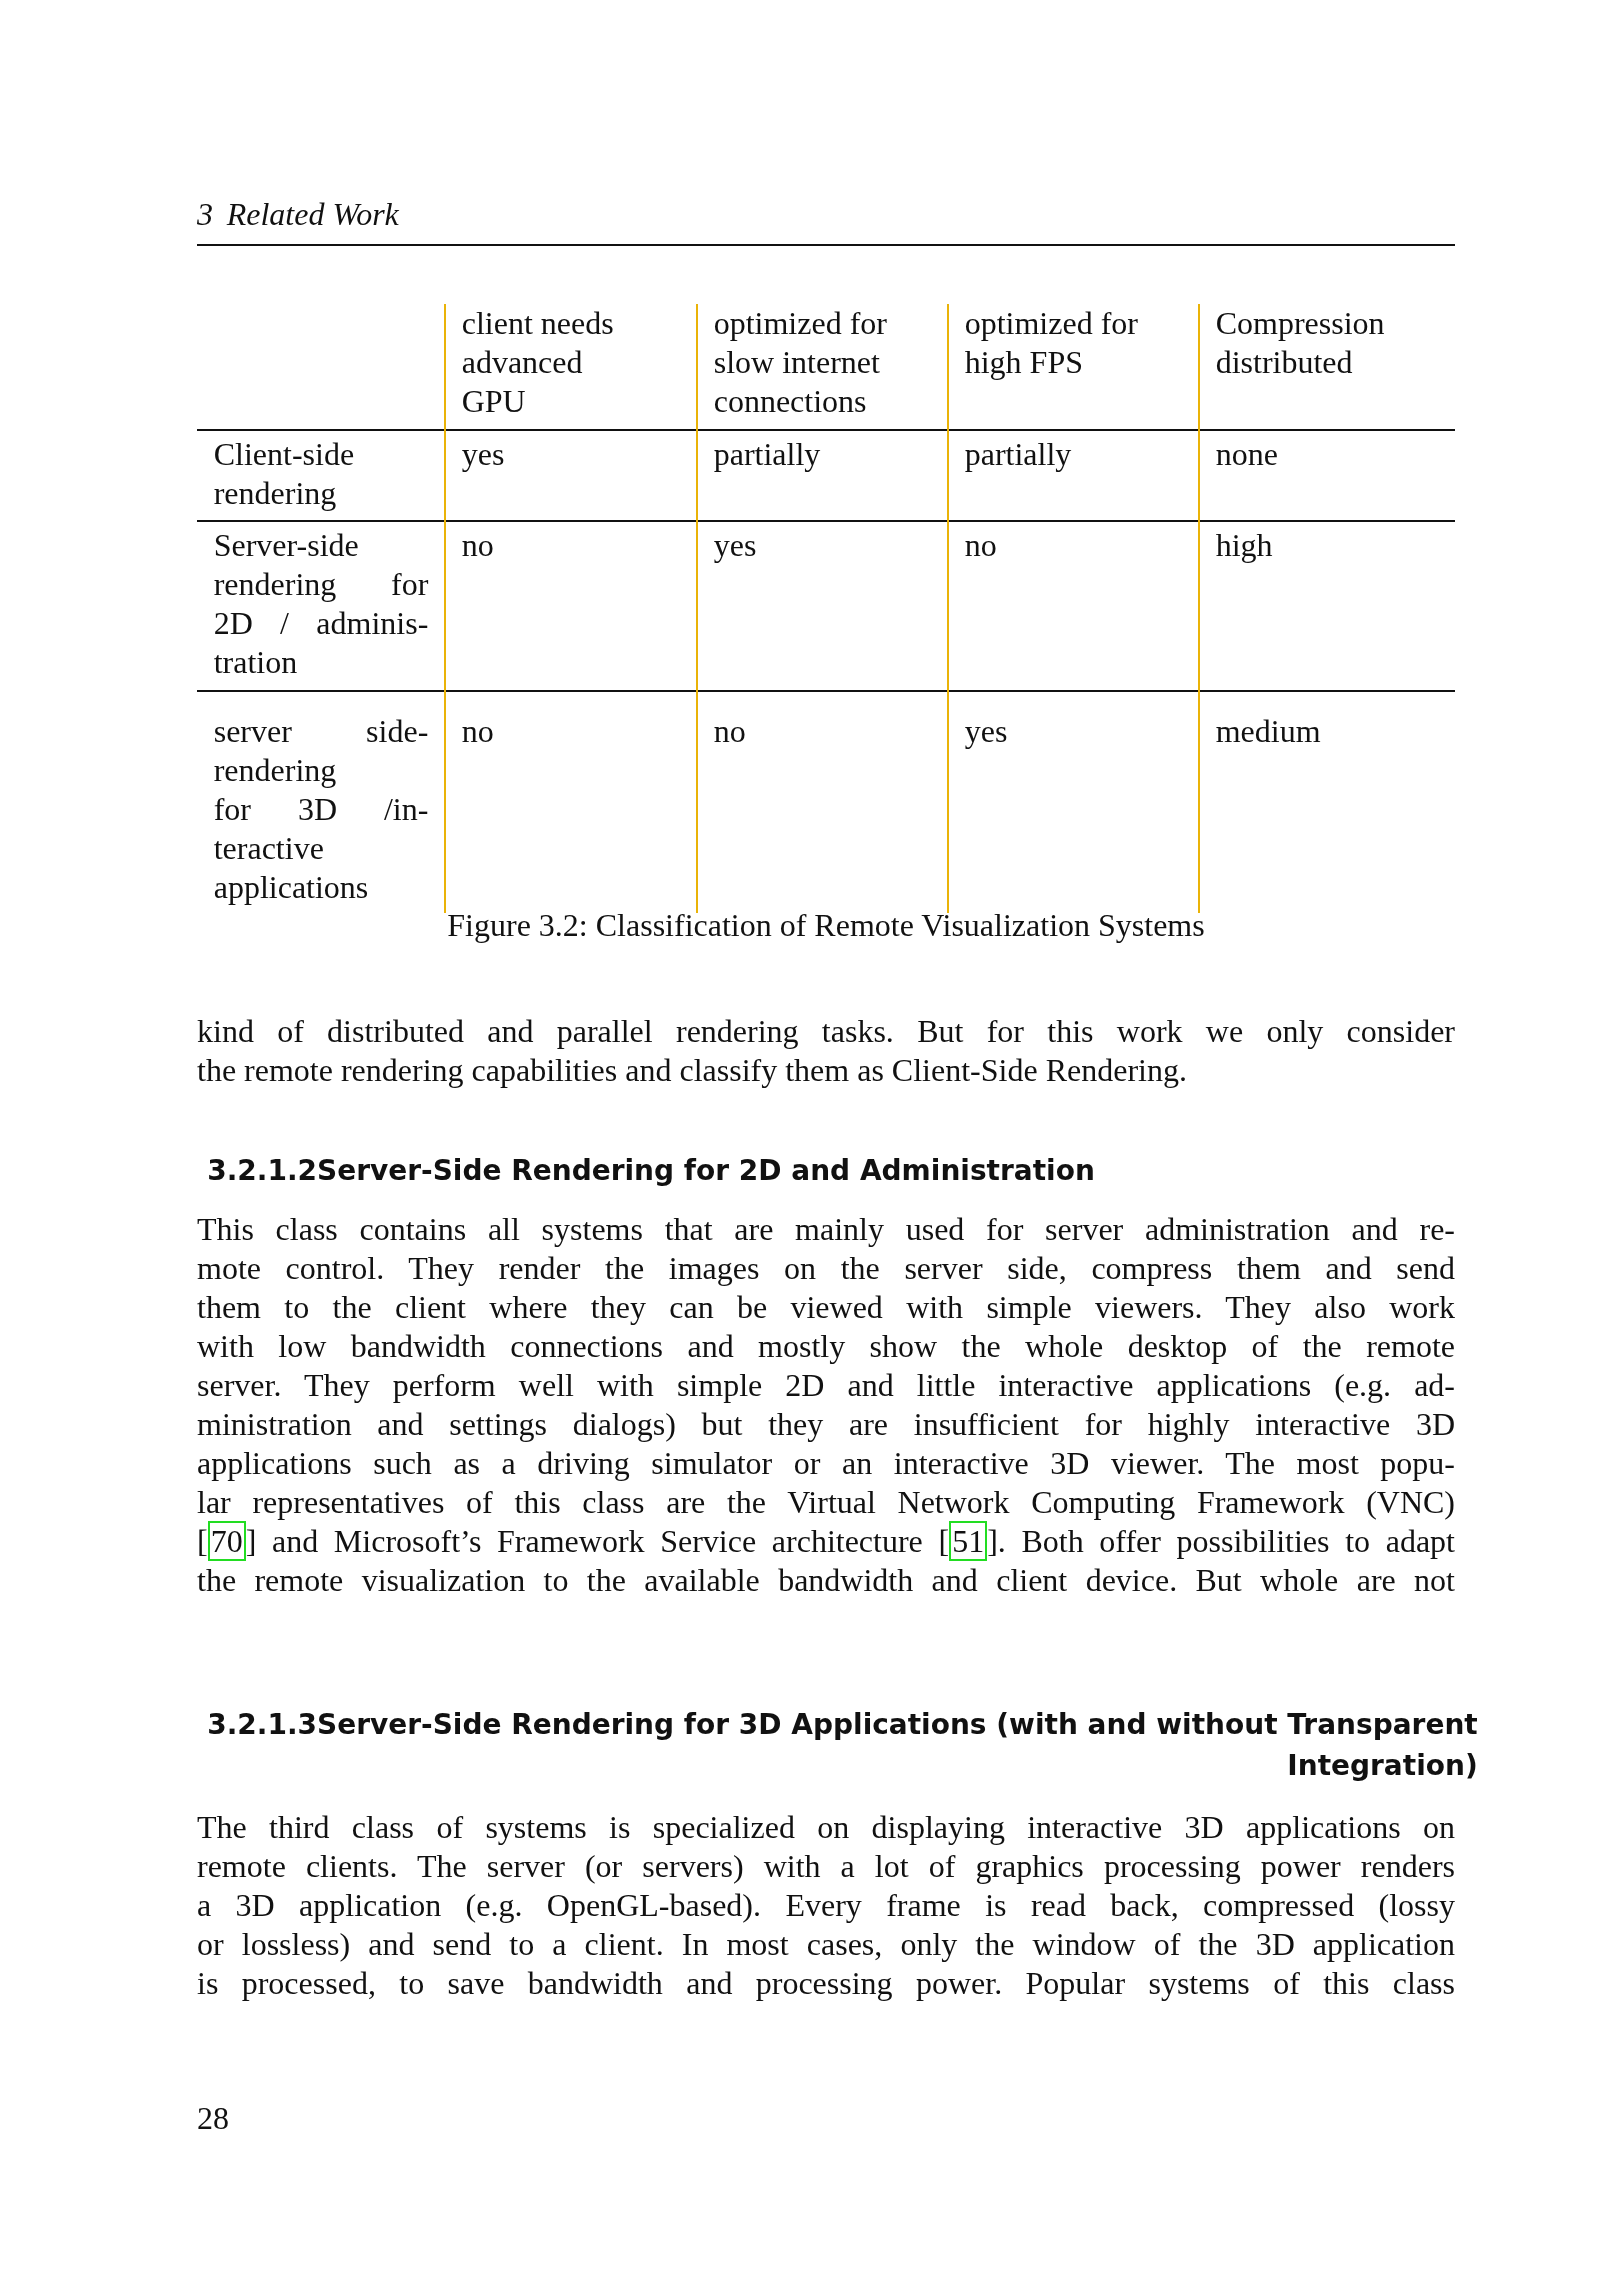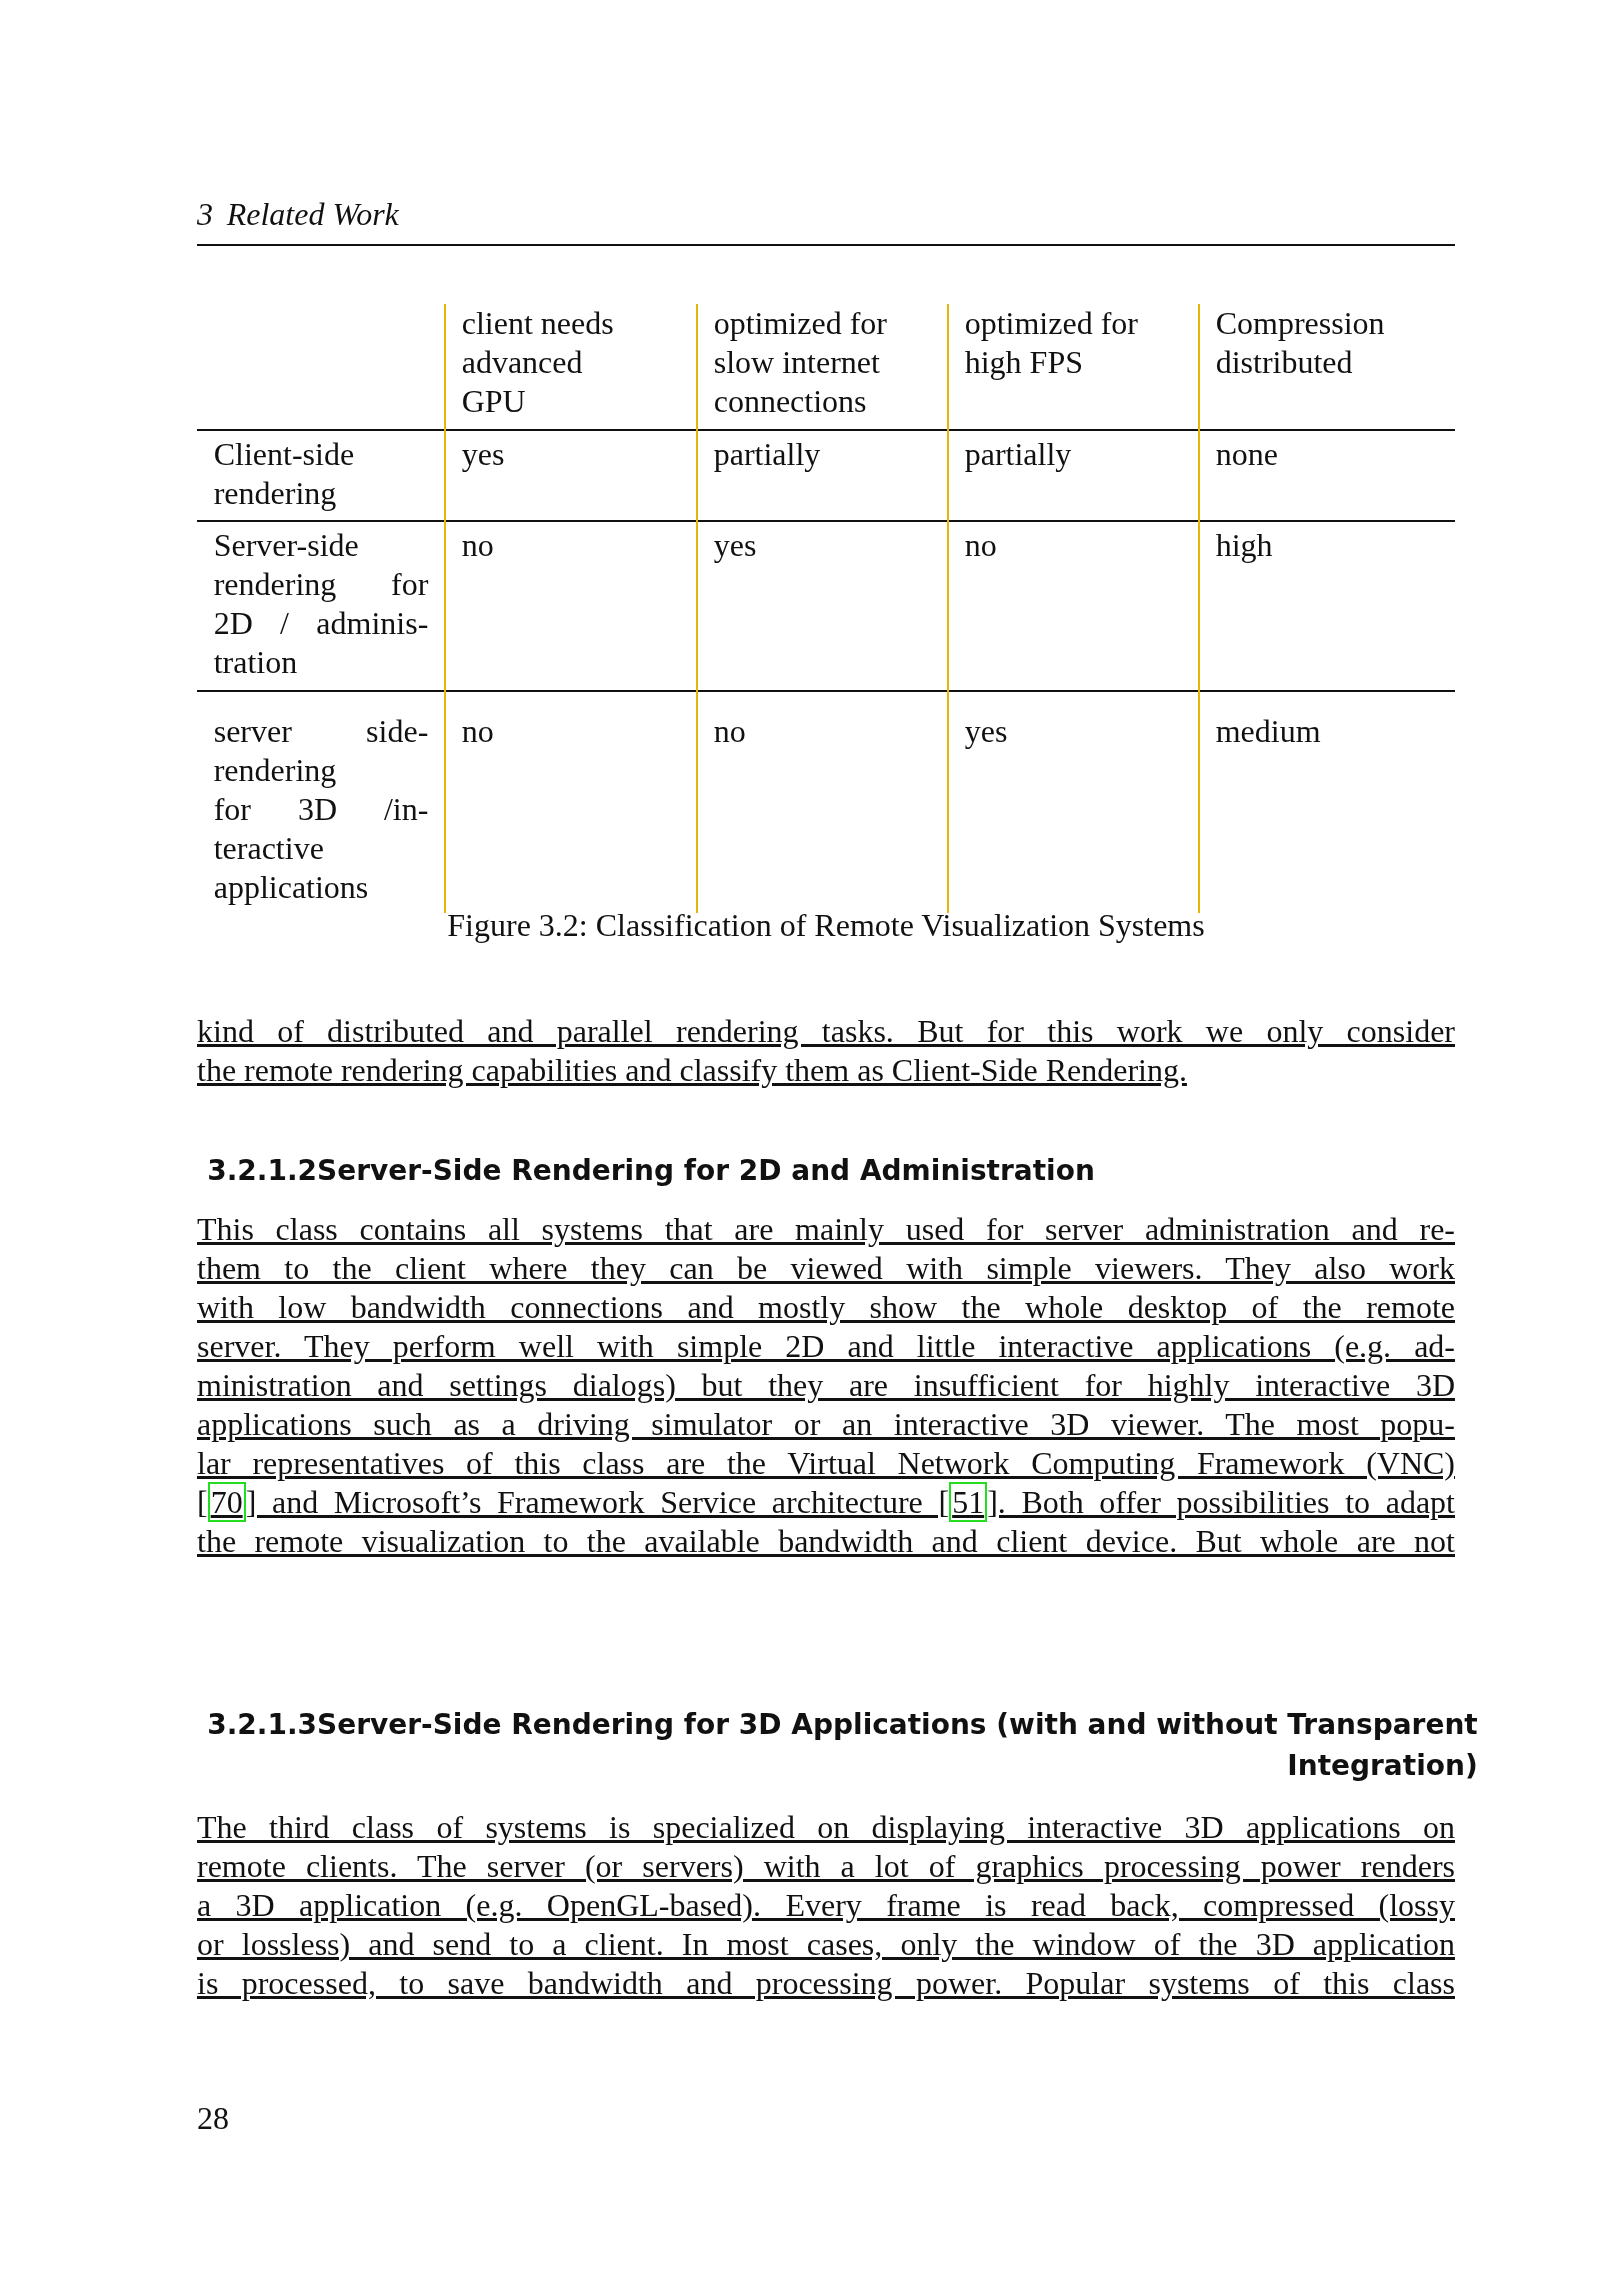--- a/index.html
+++ b/index.html
@@ -27,7 +27,7 @@
   .caption { position: absolute; left: 197px; width: 1258px; top: 907px; text-align: center; font-size: 32px; }
 
   .para { position: absolute; left: 197px; width: 1258px; font-size: 32px; line-height: 39px; }
-  .para .ln { display: block; text-align: justify; text-align-last: justify; white-space: nowrap; text-decoration: underline; }
+  .para .ln { display: block; text-align: justify; text-align-last: justify; white-space: nowrap; }
   .para .ln.last { text-align-last: left; }
   .heading { position: absolute; left: 197px; font-family: "DejaVu Sans", "Liberation Sans", sans-serif;
              font-weight: bold; font-size: 28px; line-height: 41px; text-align: right; }

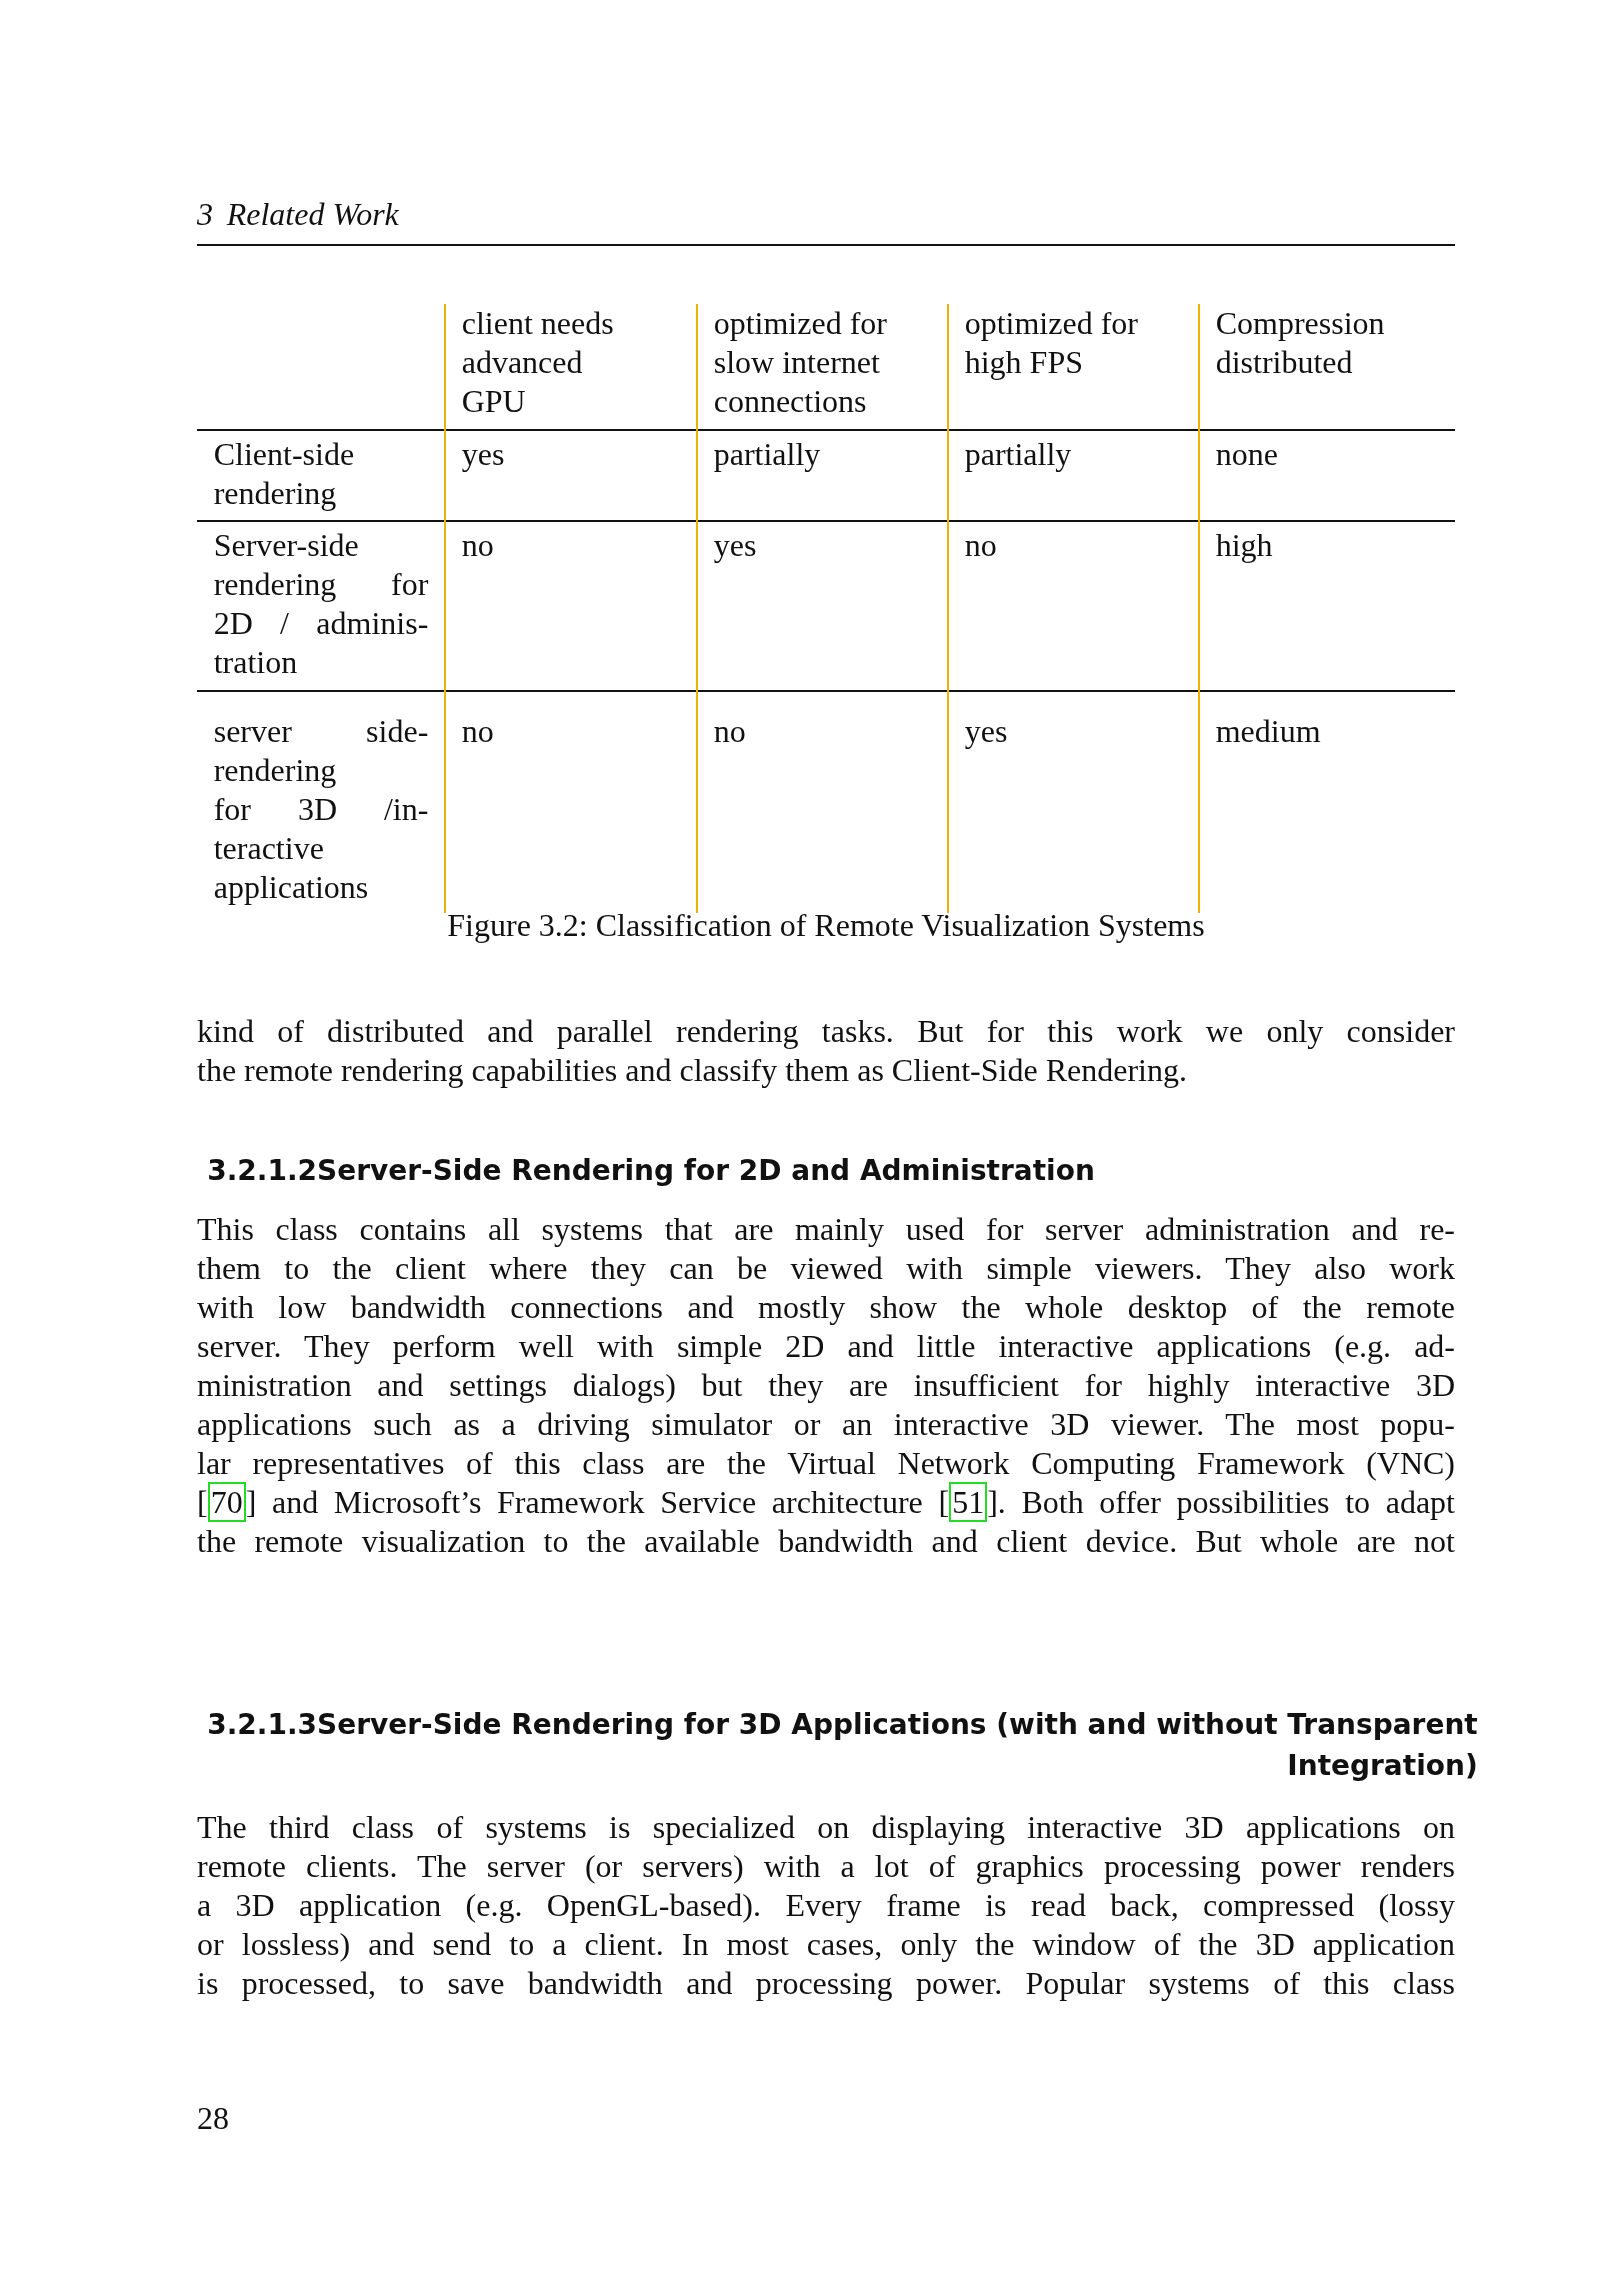--- a/index.html
+++ b/index.html
@@ -127,6 +127,7 @@
 
 <div class="para" style="top: 1210px;">
   <span class="ln">This class contains all systems that are mainly used for server administration and re-</span>
+  <span class="ln">mote control.  They render the images on the server side, compress them and send</span>
   <span class="ln">them to the client where they can be viewed with simple viewers.  They also work</span>
   <span class="ln">with low bandwidth connections and mostly show the whole desktop of the remote</span>
   <span class="ln">server.  They perform well with simple 2D and little interactive applications (e.g.  ad-</span>

